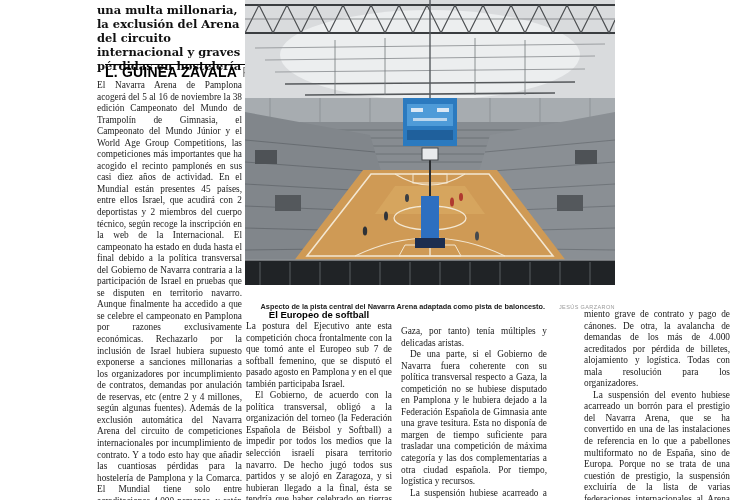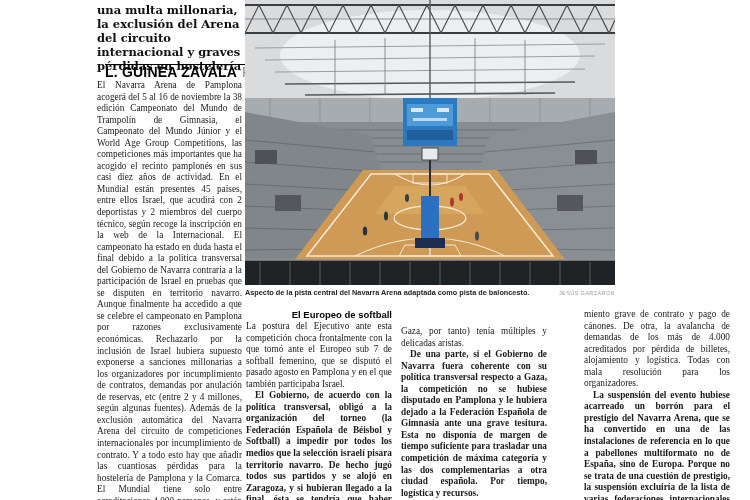--- a/index.html
+++ b/index.html
@@ -42,8 +42,9 @@
   }
   #photo svg{display:block;}
   .captionrow{
-    position:absolute;left:245px;top:289px;width:370px;height:16px;
+    position:absolute;left:245px;top:303px;width:370px;height:16px;
     font-family:"Liberation Sans", sans-serif;
+    text-align:right;
   }
   .caption{
     position:absolute;left:0;top:0;width:300px;

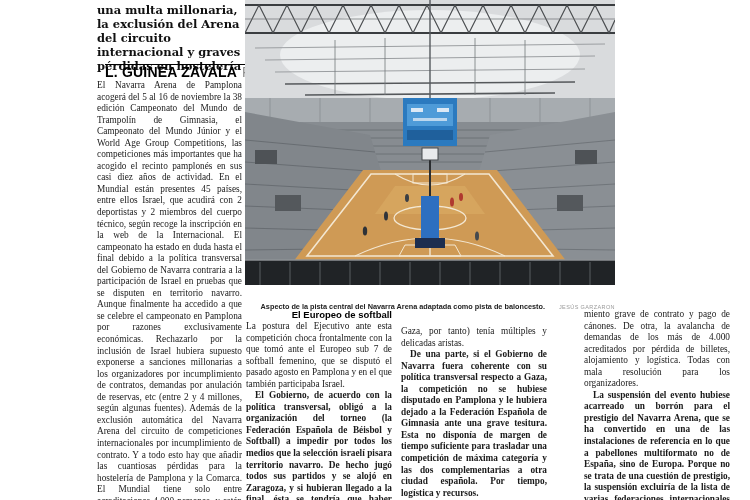--- a/index.html
+++ b/index.html
@@ -33,7 +33,7 @@
   #col4{position:absolute;left:584px;top:309px;width:146px;height:191px;}
   .subhead{
     font-family:"Liberation Sans", sans-serif;font-weight:bold;
-    font-size:9.5px;line-height:12px;color:#000;margin:0 0 2px 0;text-align:right;
+    font-size:9.5px;line-height:12px;color:#000;margin:0 0 2px 0;text-align:center;
   }
   
   #photo{

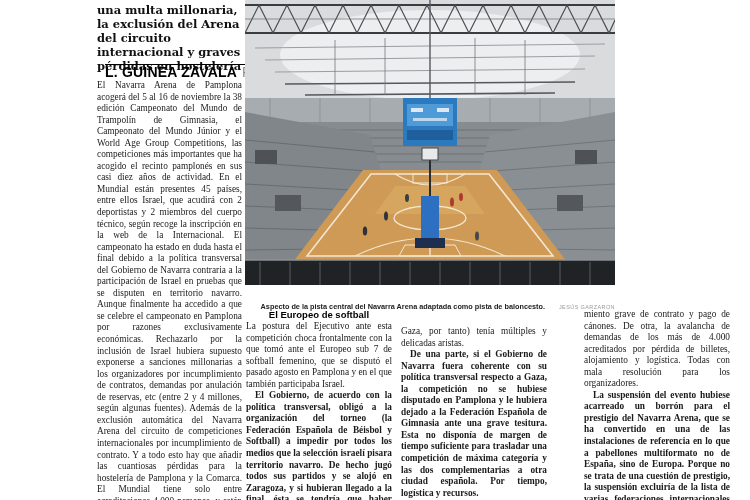--- a/index.html
+++ b/index.html
@@ -26,7 +26,7 @@
     overflow:hidden;hyphens:auto;-webkit-hyphens:auto;
   }
   .bodycol p{margin:0;}
-  .bodycol p + p{text-indent:9px;font-weight:bold;}
+  .bodycol p + p{text-indent:9px;}
   #col1{position:absolute;left:97px;top:80px;width:145px;height:420px;}
   #col2{position:absolute;left:246px;top:309px;width:146px;height:191px;}
   #col3{position:absolute;left:401px;top:326px;width:146px;height:191px;}

